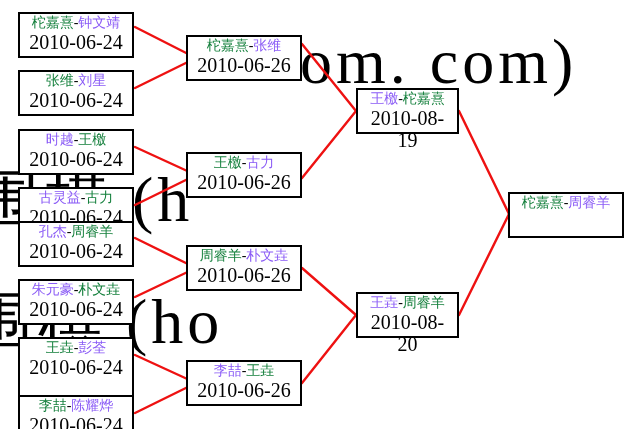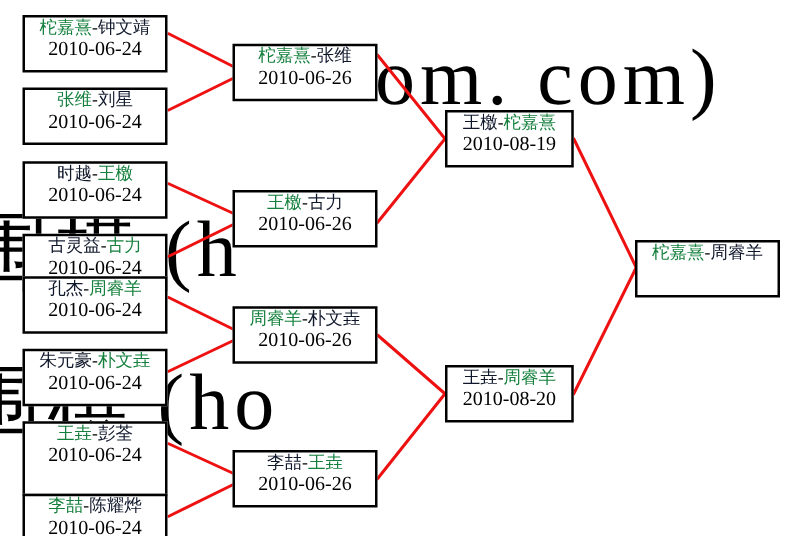--- a/index.html
+++ b/index.html
@@ -78,7 +78,7 @@
     letter-spacing: 0px;
   }
   .winner { color: #15803d; }
-  .loser  { color: #0f172a; }
+  .loser  { color: #8b5cf6; }
   .dash   { color: #000000; }
 </style>
 </head>

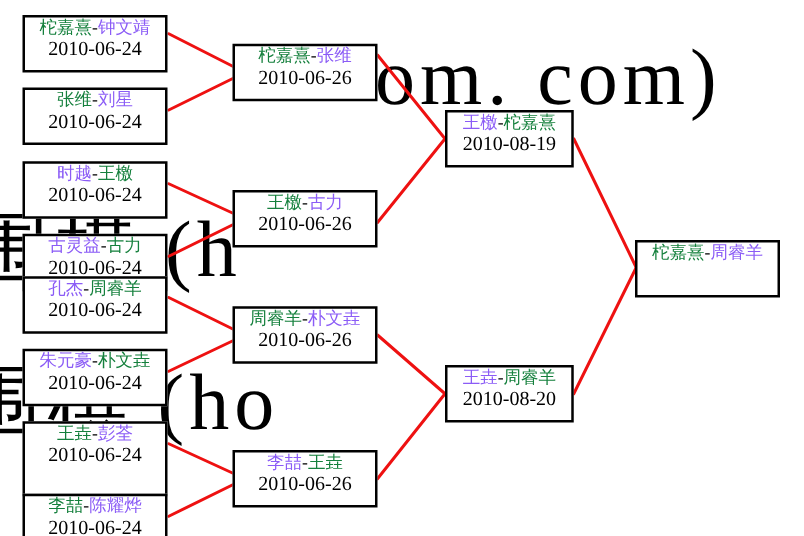--- a/index.html
+++ b/index.html
@@ -72,7 +72,7 @@
     color: #000000;
   }
   .match-date {
-    font-size: 16px;
+    font-size: 20px;
     color: #000000;
     font-family: "Liberation Serif", "DejaVu Serif", serif;
     letter-spacing: 0px;

